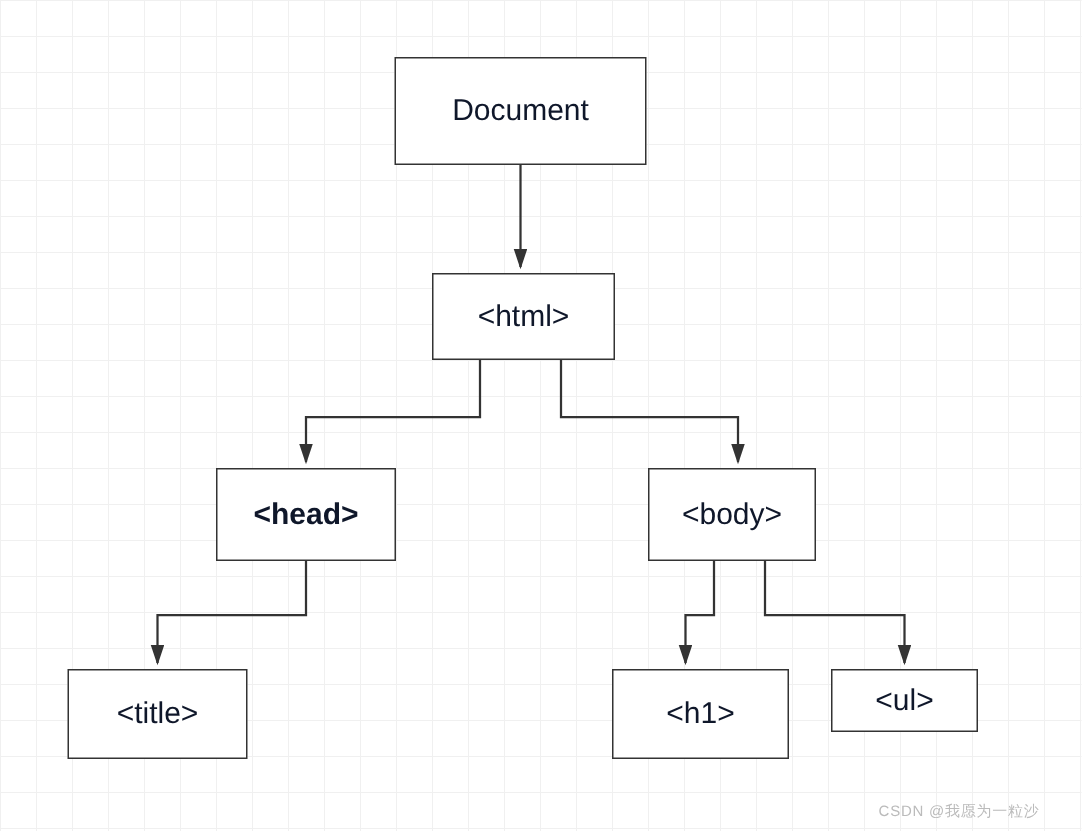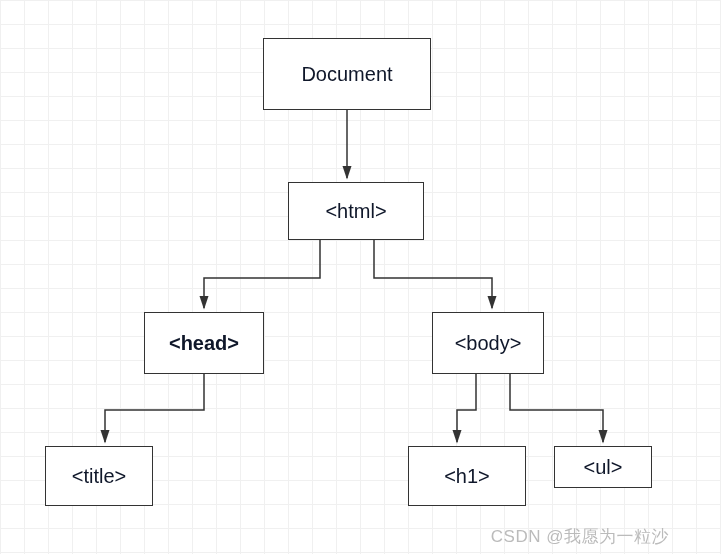--- a/index.html
+++ b/index.html
@@ -49,7 +49,7 @@
   <span>Document</span>
 </div>
 
-<div class="node" style="left:288px; top:182px; width:136px; height:58px;">
+<div class="node" style="left:288px; top:182px; width:122px; height:58px;">
   <span>&lt;html&gt;</span>
 </div>
 

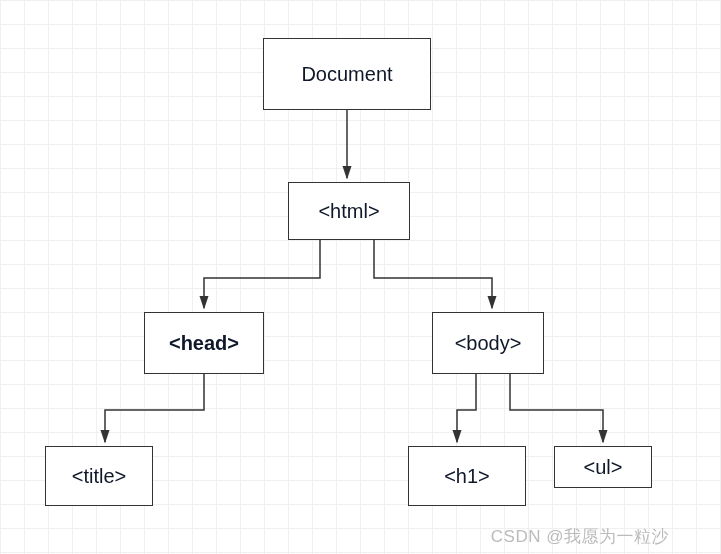--- a/index.html
+++ b/index.html
@@ -61,7 +61,7 @@
   <span>&lt;body&gt;</span>
 </div>
 
-<div class="node" style="left:45px; top:446px; width:108px; height:60px;">
+<div class="node" style="left:45px; top:446px; width:120px; height:60px;">
   <span>&lt;title&gt;</span>
 </div>
 

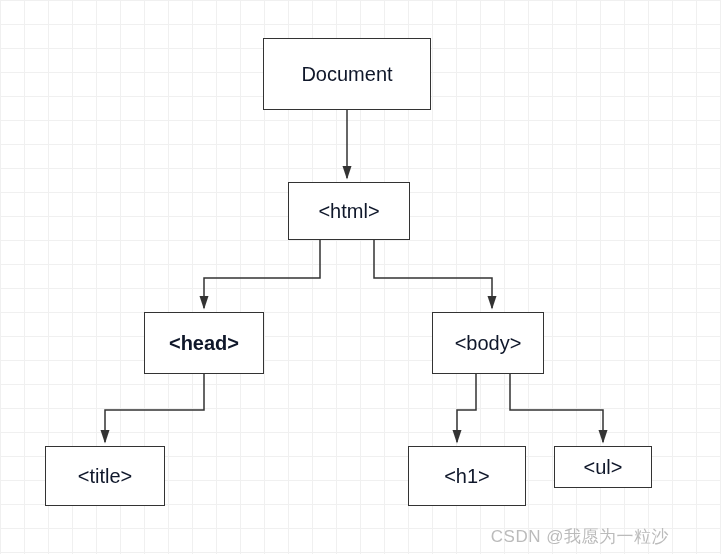--- a/index.html
+++ b/index.html
@@ -36,9 +36,9 @@
     .watermark {
       position: absolute;
       bottom: 6px;
-      right: 52px;
+      right: 28px;
       color: #bbb;
-      font-size: 17px;
+      font-size: 10px;
       letter-spacing: 0.5px;
     }
   </style>

